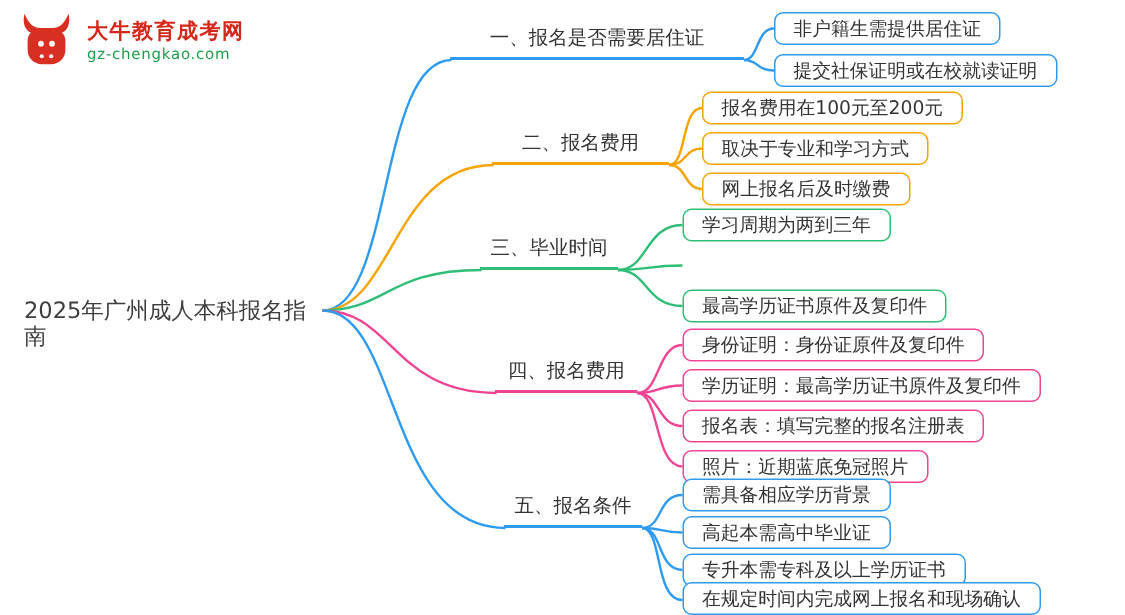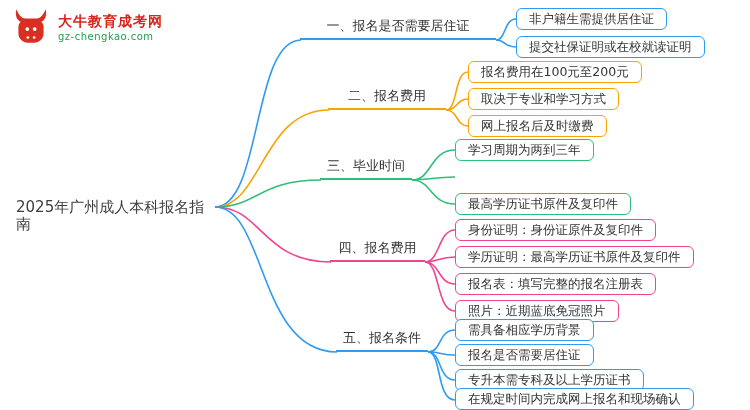--- a/index.html
+++ b/index.html
@@ -110,7 +110,7 @@
   <div class="leaf" style="left: 455px; top: 300px; border-color: rgb(240, 67, 147);">照片：近期蓝底免冠照片</div>
 
   <div class="leaf" style="left: 455px; top: 319px; border-color: rgb(47, 155, 240);">需具备相应学历背景</div>
-  <div class="leaf" style="left: 455px; top: 344px; border-color: rgb(47, 155, 240);">报名是否需要居住证</div>
+  <div class="leaf" style="left: 455px; top: 344px; border-color: rgb(47, 155, 240);">高起本需高中毕业证</div>
   <div class="leaf" style="left: 455px; top: 369px; border-color: rgb(47, 155, 240);">专升本需专科及以上学历证书</div>
   <div class="leaf" style="left: 455px; top: 388px; border-color: rgb(47, 155, 240);">在规定时间内完成网上报名和现场确认</div>
 

